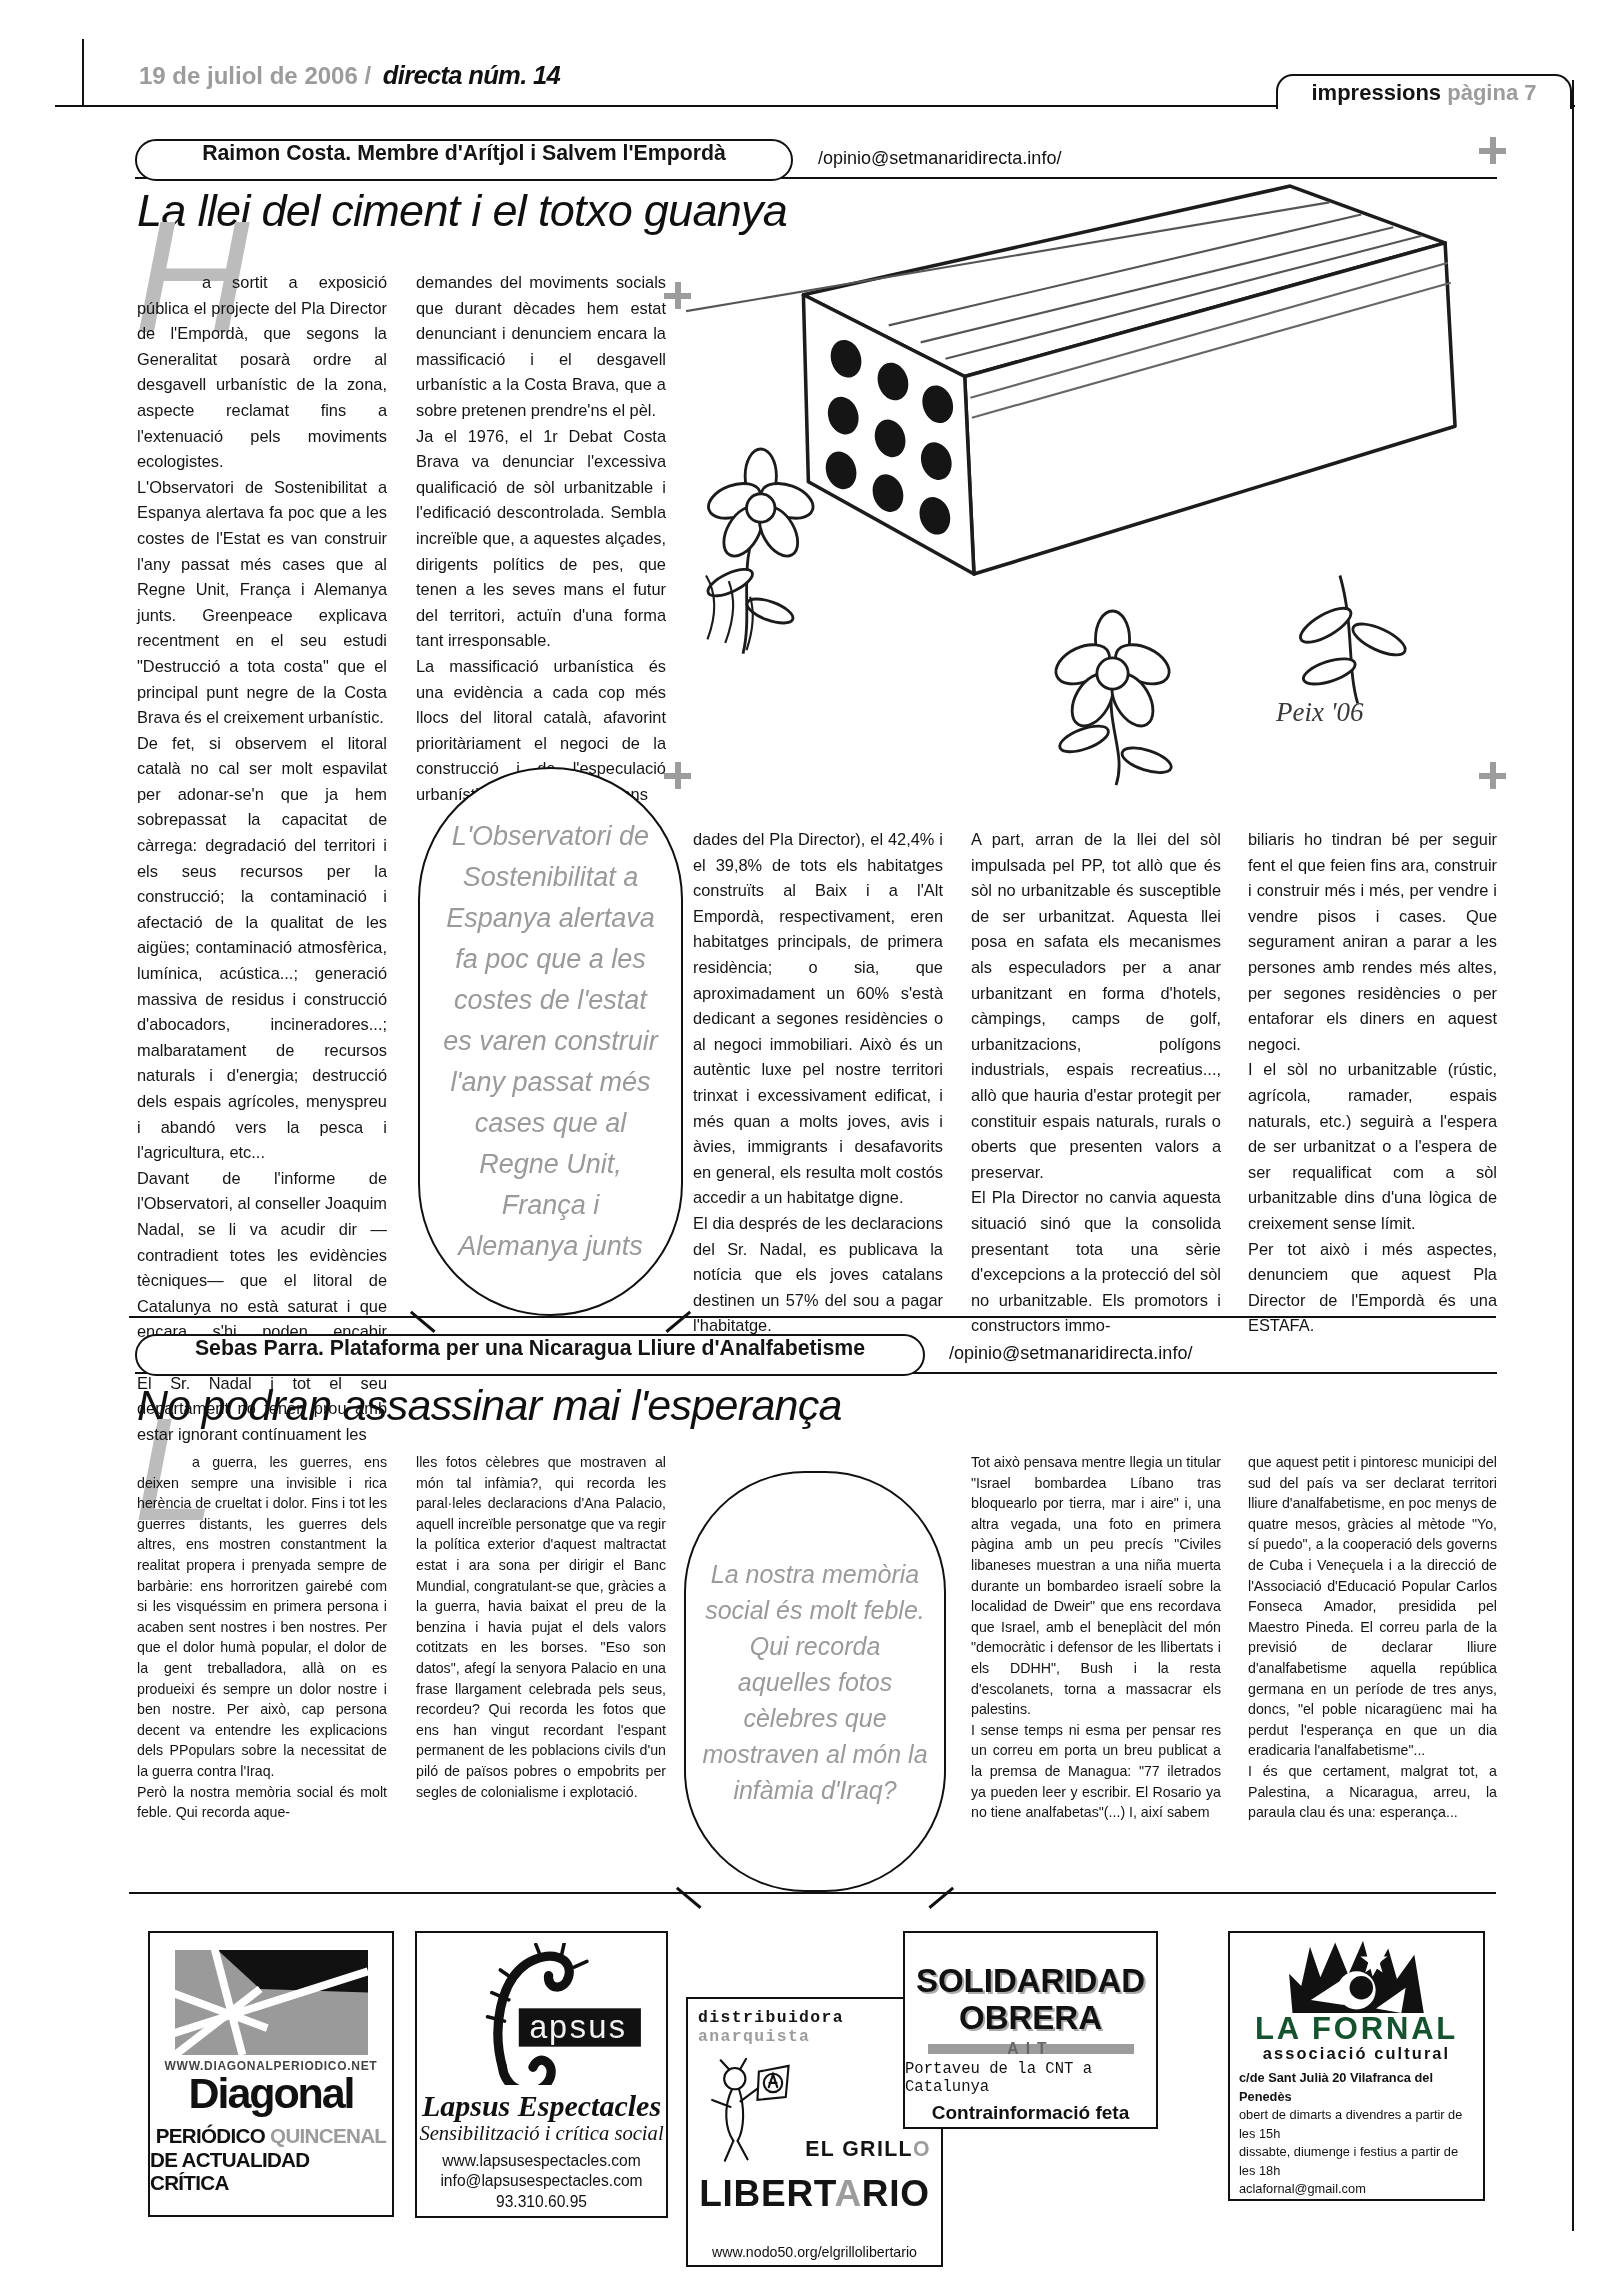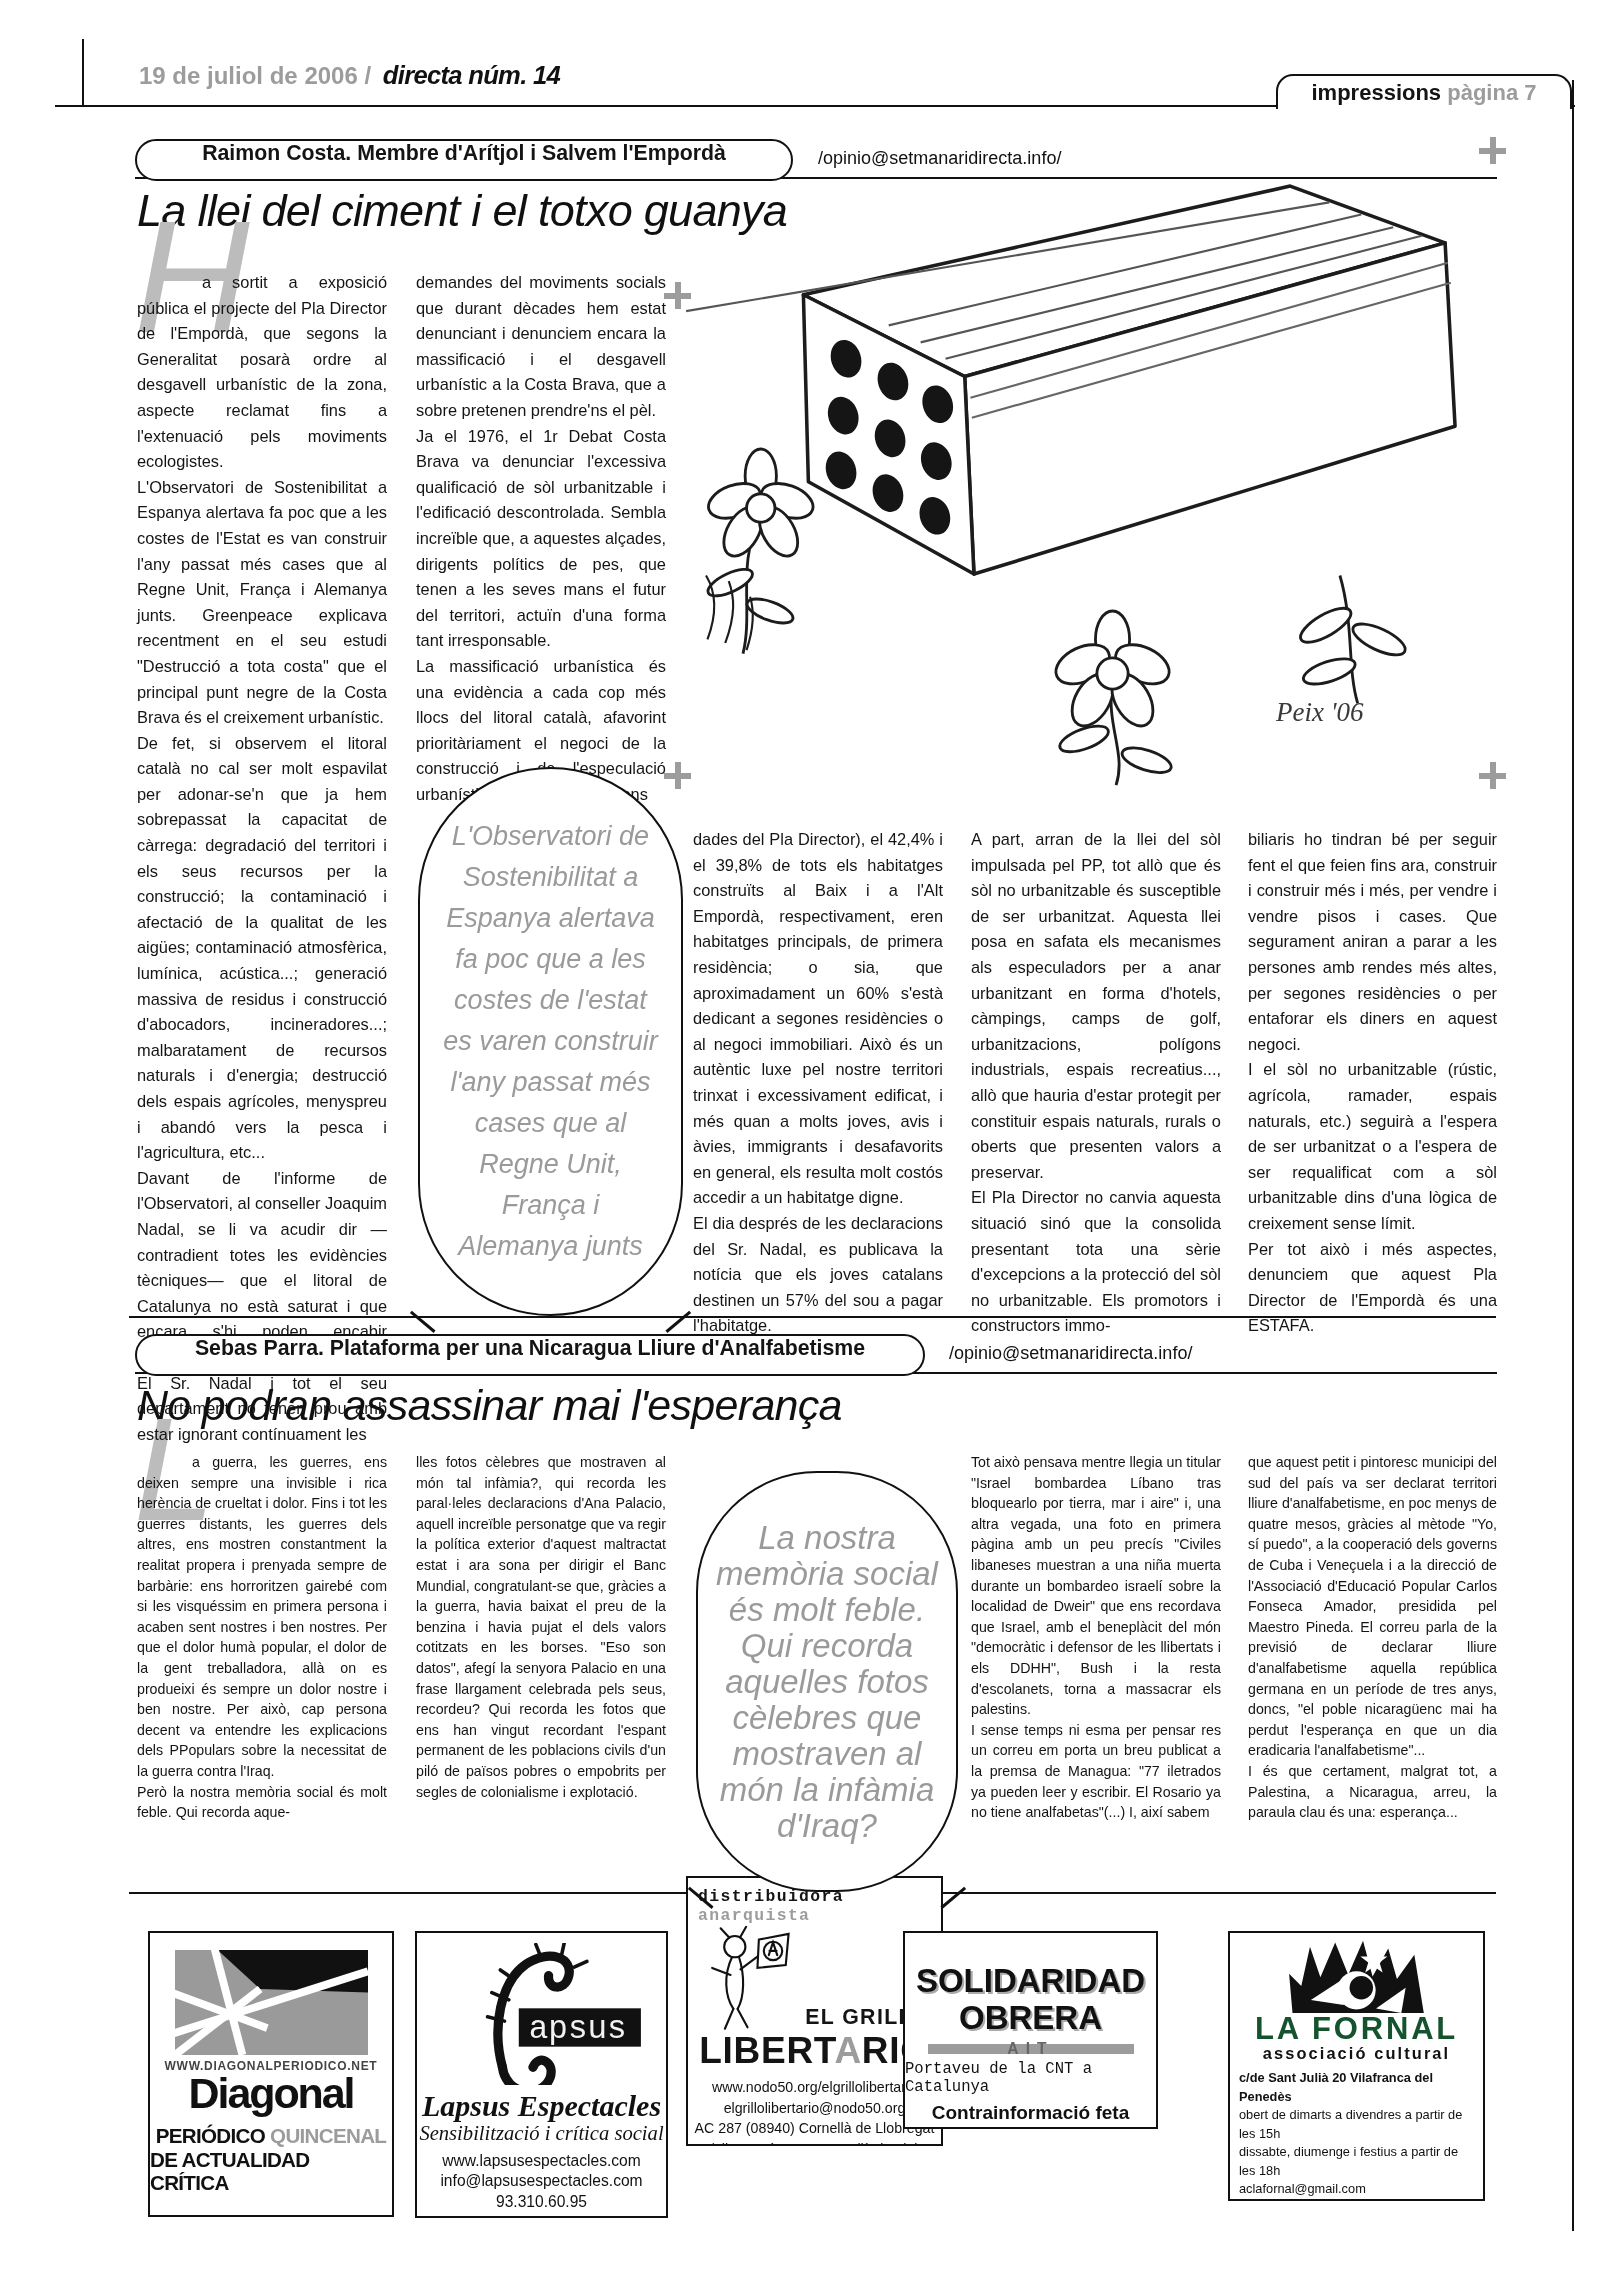--- a/index.html
+++ b/index.html
@@ -34,7 +34,7 @@
   .bubble::after{content:"";position:absolute;right:-10px;bottom:1.4px;width:31px;height:2.8px;
           background:#111;transform:rotate(-40deg);transform-origin:right bottom;}
   .b1{border-radius:135px;font-size:27px;line-height:41px;padding:7.1px 18.5px;}
-  .b2{border-radius:121px;font-size:33px;line-height:36px;padding:7.1px 15.6px;margin-left:12px;}
+  .b2{border-radius:121px;font-size:25px;line-height:36px;padding:7.1px 15.6px;}
   
   .cross{position:absolute;width:27px;height:27px;z-index:0;}
   .cross i{position:absolute;background:#9c9c9c;display:block;}

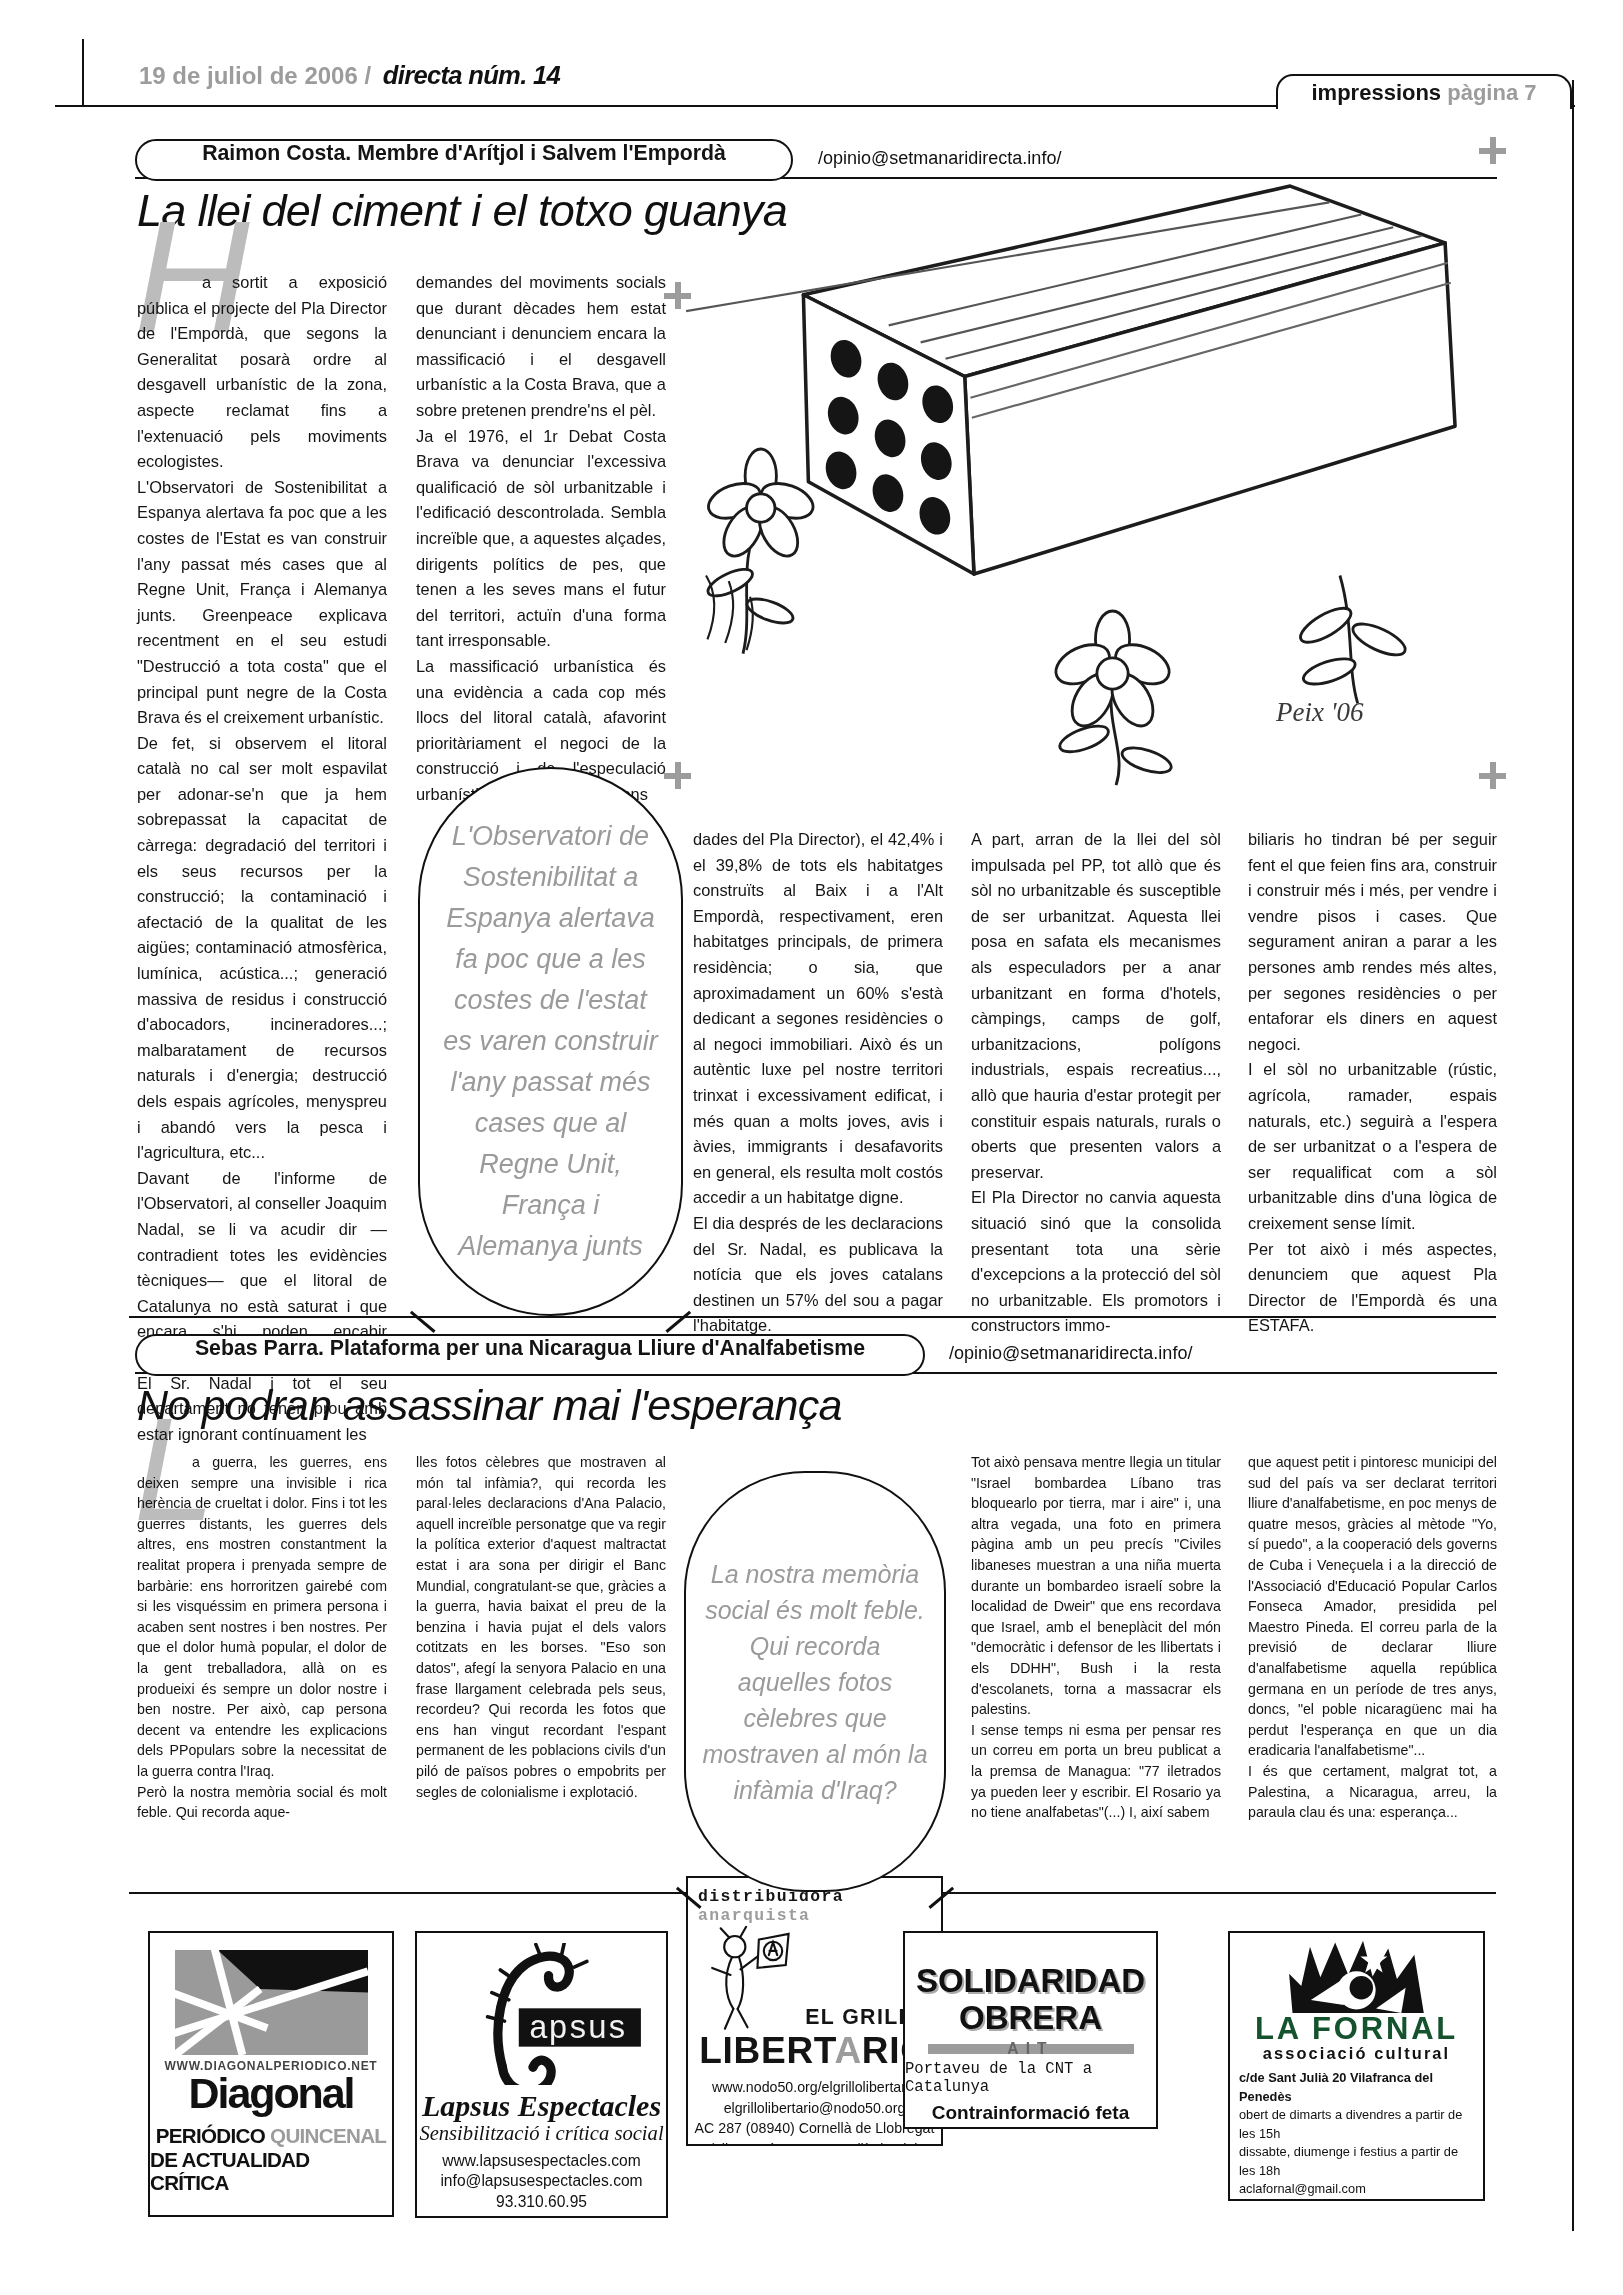--- a/index.html
+++ b/index.html
@@ -276,7 +276,7 @@
     <div class="lap-small">93.310.60.95</div>
   </div>
 
-  <div class="adbox" style="left:686px;top:1876px;width:257px;height:270px;padding-top:8.5px;">
+  <div class="adbox" style="left:686px;top:1997px;width:257px;height:270px;padding-top:8.5px;gap:11px;">
     <div class="mono gri-top" style="align-self:flex-start;margin-left:10px;">
       <span>distribuidora </span><span class="gray">anarquista</span>
     </div>

